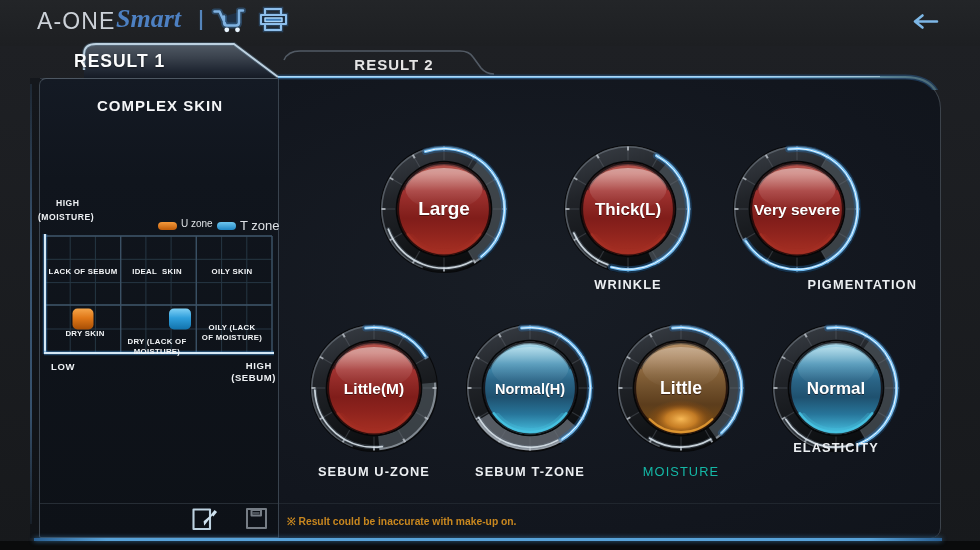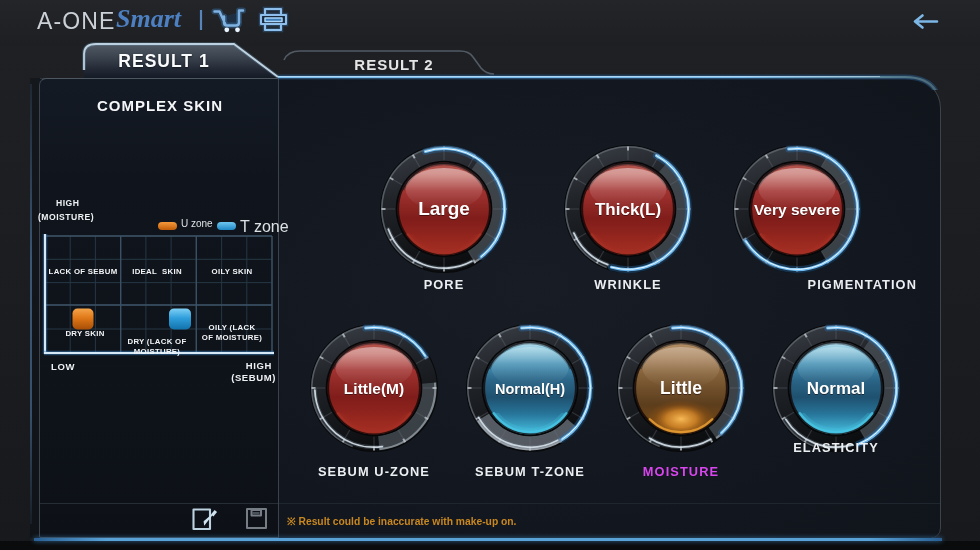--- a/index.html
+++ b/index.html
@@ -71,7 +71,7 @@
       <path d="M 278 77 L 905 77 Q 941 77 941 113" fill="none" stroke="url(#blg)" stroke-width="2.2"></path>
       <line x1="278" y1="76.4" x2="880" y2="76.4" stroke="#d9eefc" stroke-width="0.8" opacity="0.8"></line>
     </svg>
-<div style="position:absolute;left:74px;top:51px;width:180px;text-align:center;font-size:17.5px;font-weight:bold;color:#fbfcfd;letter-spacing:1px;text-shadow:0 1px 2px rgba(0,0,0,.5)">RESULT 1</div>
+<div style="position:absolute;left:74px;top:51px;width:180px;font-size:17.5px;font-weight:bold;color:#fbfcfd;letter-spacing:1px;text-shadow:0 1px 2px rgba(0,0,0,.5)">RESULT 1</div>
 <div style="position:absolute;left:309px;top:56px;width:170px;text-align:center;font-size:15px;font-weight:bold;color:#e5e5e5;letter-spacing:1px">RESULT 2</div>
 <div style="position:absolute;left:46px;top:97px;width:228px;text-align:center;font-size:15px;font-weight:bold;color:#f5f6f8;letter-spacing:1px">COMPLEX SKIN</div>
 <div style="position:absolute;left:56px;top:198px;font-size:8.6px;font-weight:bold;color:#eef1f4;letter-spacing:0.5px">HIGH</div>

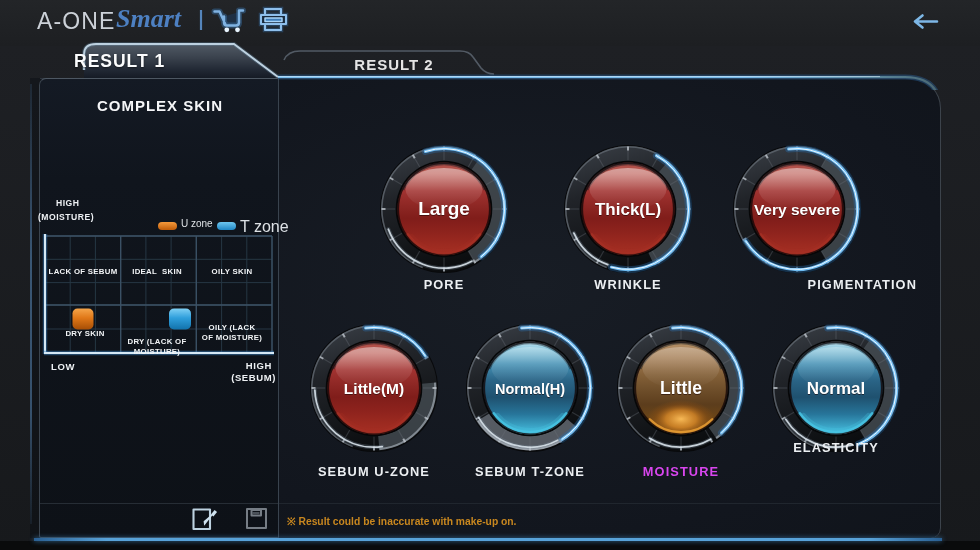--- a/index.html
+++ b/index.html
@@ -79,7 +79,7 @@
 <div style="position:absolute;left:158px;top:222px;width:19px;height:8px;border-radius:4px;background:linear-gradient(to bottom,#f59a3c,#c05c08)"></div>
 <div style="position:absolute;left:181px;top:218px;font-size:10px;color:#dde1e5">U zone</div>
 <div style="position:absolute;left:217px;top:222px;width:19px;height:8px;border-radius:4px;background:linear-gradient(to bottom,#6ec6ef,#1f86c4)"></div>
-<div style="position:absolute;left:240px;top:218px;font-size:16px;color:#dde1e5">T zone</div>
+<div style="position:absolute;left:240px;top:218px;font-size:13px;color:#dde1e5">T zone</div>
 <svg style="position:absolute;left:30px;top:196px" width="248" height="196" viewBox="0 0 248 196">
       <line x1="15.0" y1="40" x2="15.0" y2="157" stroke="#263744" stroke-width="1"></line>
       <line x1="40.2" y1="40" x2="40.2" y2="157" stroke="#263744" stroke-width="1"></line>

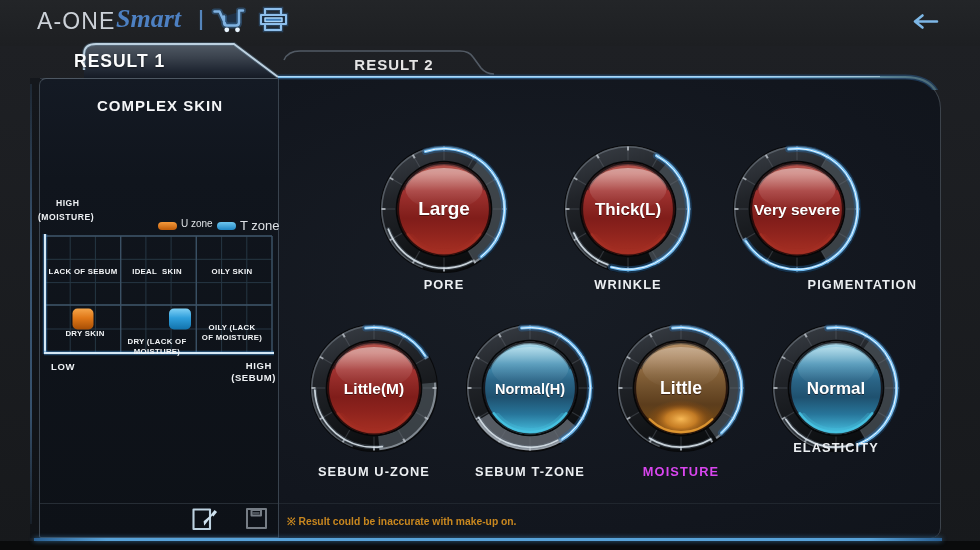--- a/index.html
+++ b/index.html
@@ -620,7 +620,6 @@
       <text x="80.0" y="87.0" text-anchor="middle" font-family="Liberation Sans, sans-serif" font-size="17" font-weight="bold" fill="#1a0505" opacity="0.55">Normal</text>
       <text x="80.0" y="86.0" text-anchor="middle" font-family="Liberation Sans, sans-serif" font-size="17" font-weight="bold" fill="#ffffff">Normal</text>
     </svg>
-<div style="position:absolute;left:324px;top:277px;width:240px;text-align:center;font-size:12.8px;font-weight:bold;color:#eceff2;letter-spacing:1.1px">PORE</div>
     <div style="position:absolute;left:508px;top:277px;width:240px;text-align:center;font-size:12.8px;font-weight:bold;color:#eceff2;letter-spacing:1.1px">WRINKLE</div>
     <div style="position:absolute;left:677px;top:277px;width:240px;text-align:right;font-size:12.8px;font-weight:bold;color:#eceff2;letter-spacing:1.1px">PIGMENTATION</div>
     <div style="position:absolute;left:410px;top:464px;width:240px;text-align:center;font-size:12.8px;font-weight:bold;color:#eceff2;letter-spacing:1.1px">SEBUM T-ZONE</div>

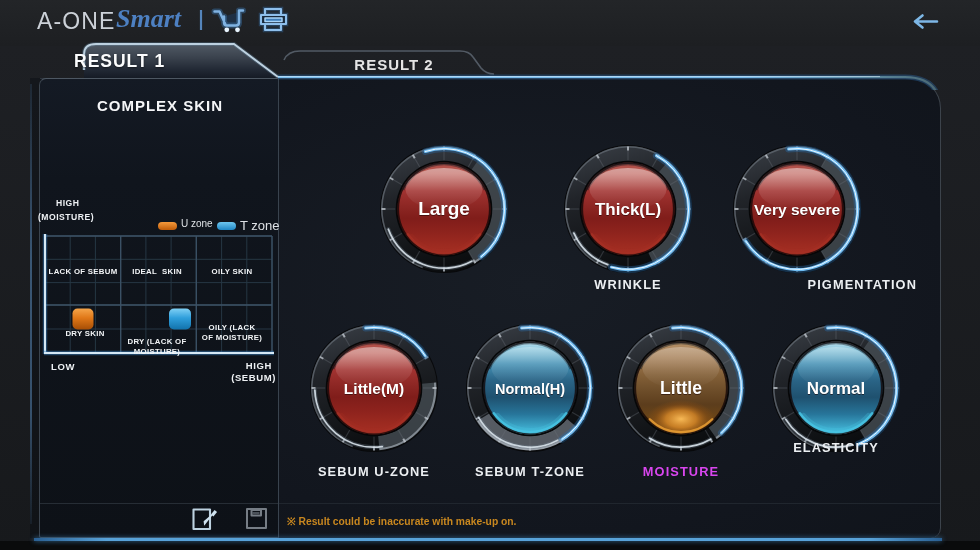--- a/index.html
+++ b/index.html
@@ -624,7 +624,7 @@
     <div style="position:absolute;left:677px;top:277px;width:240px;text-align:right;font-size:12.8px;font-weight:bold;color:#eceff2;letter-spacing:1.1px">PIGMENTATION</div>
     <div style="position:absolute;left:410px;top:464px;width:240px;text-align:center;font-size:12.8px;font-weight:bold;color:#eceff2;letter-spacing:1.1px">SEBUM T-ZONE</div>
     <div style="position:absolute;left:254px;top:464px;width:240px;text-align:center;font-size:12.8px;font-weight:bold;color:#eceff2;letter-spacing:1.1px">SEBUM U-ZONE</div>
-    <div style="position:absolute;left:561px;top:464px;width:240px;text-align:center;font-size:12.8px;font-weight:bold;color:#d946ef;letter-spacing:1.1px">MOISTURE</div>
+    <div style="position:absolute;left:561px;top:464px;width:240px;text-align:center;font-size:12.8px;font-weight:normal;color:#14b8a6;letter-spacing:1.1px">MOISTURE</div>
     <div style="position:absolute;left:716px;top:440px;width:240px;text-align:center;font-size:12.8px;font-weight:bold;color:#eceff2;letter-spacing:1.1px">ELASTICITY</div>
 </div>
 </body></html>

